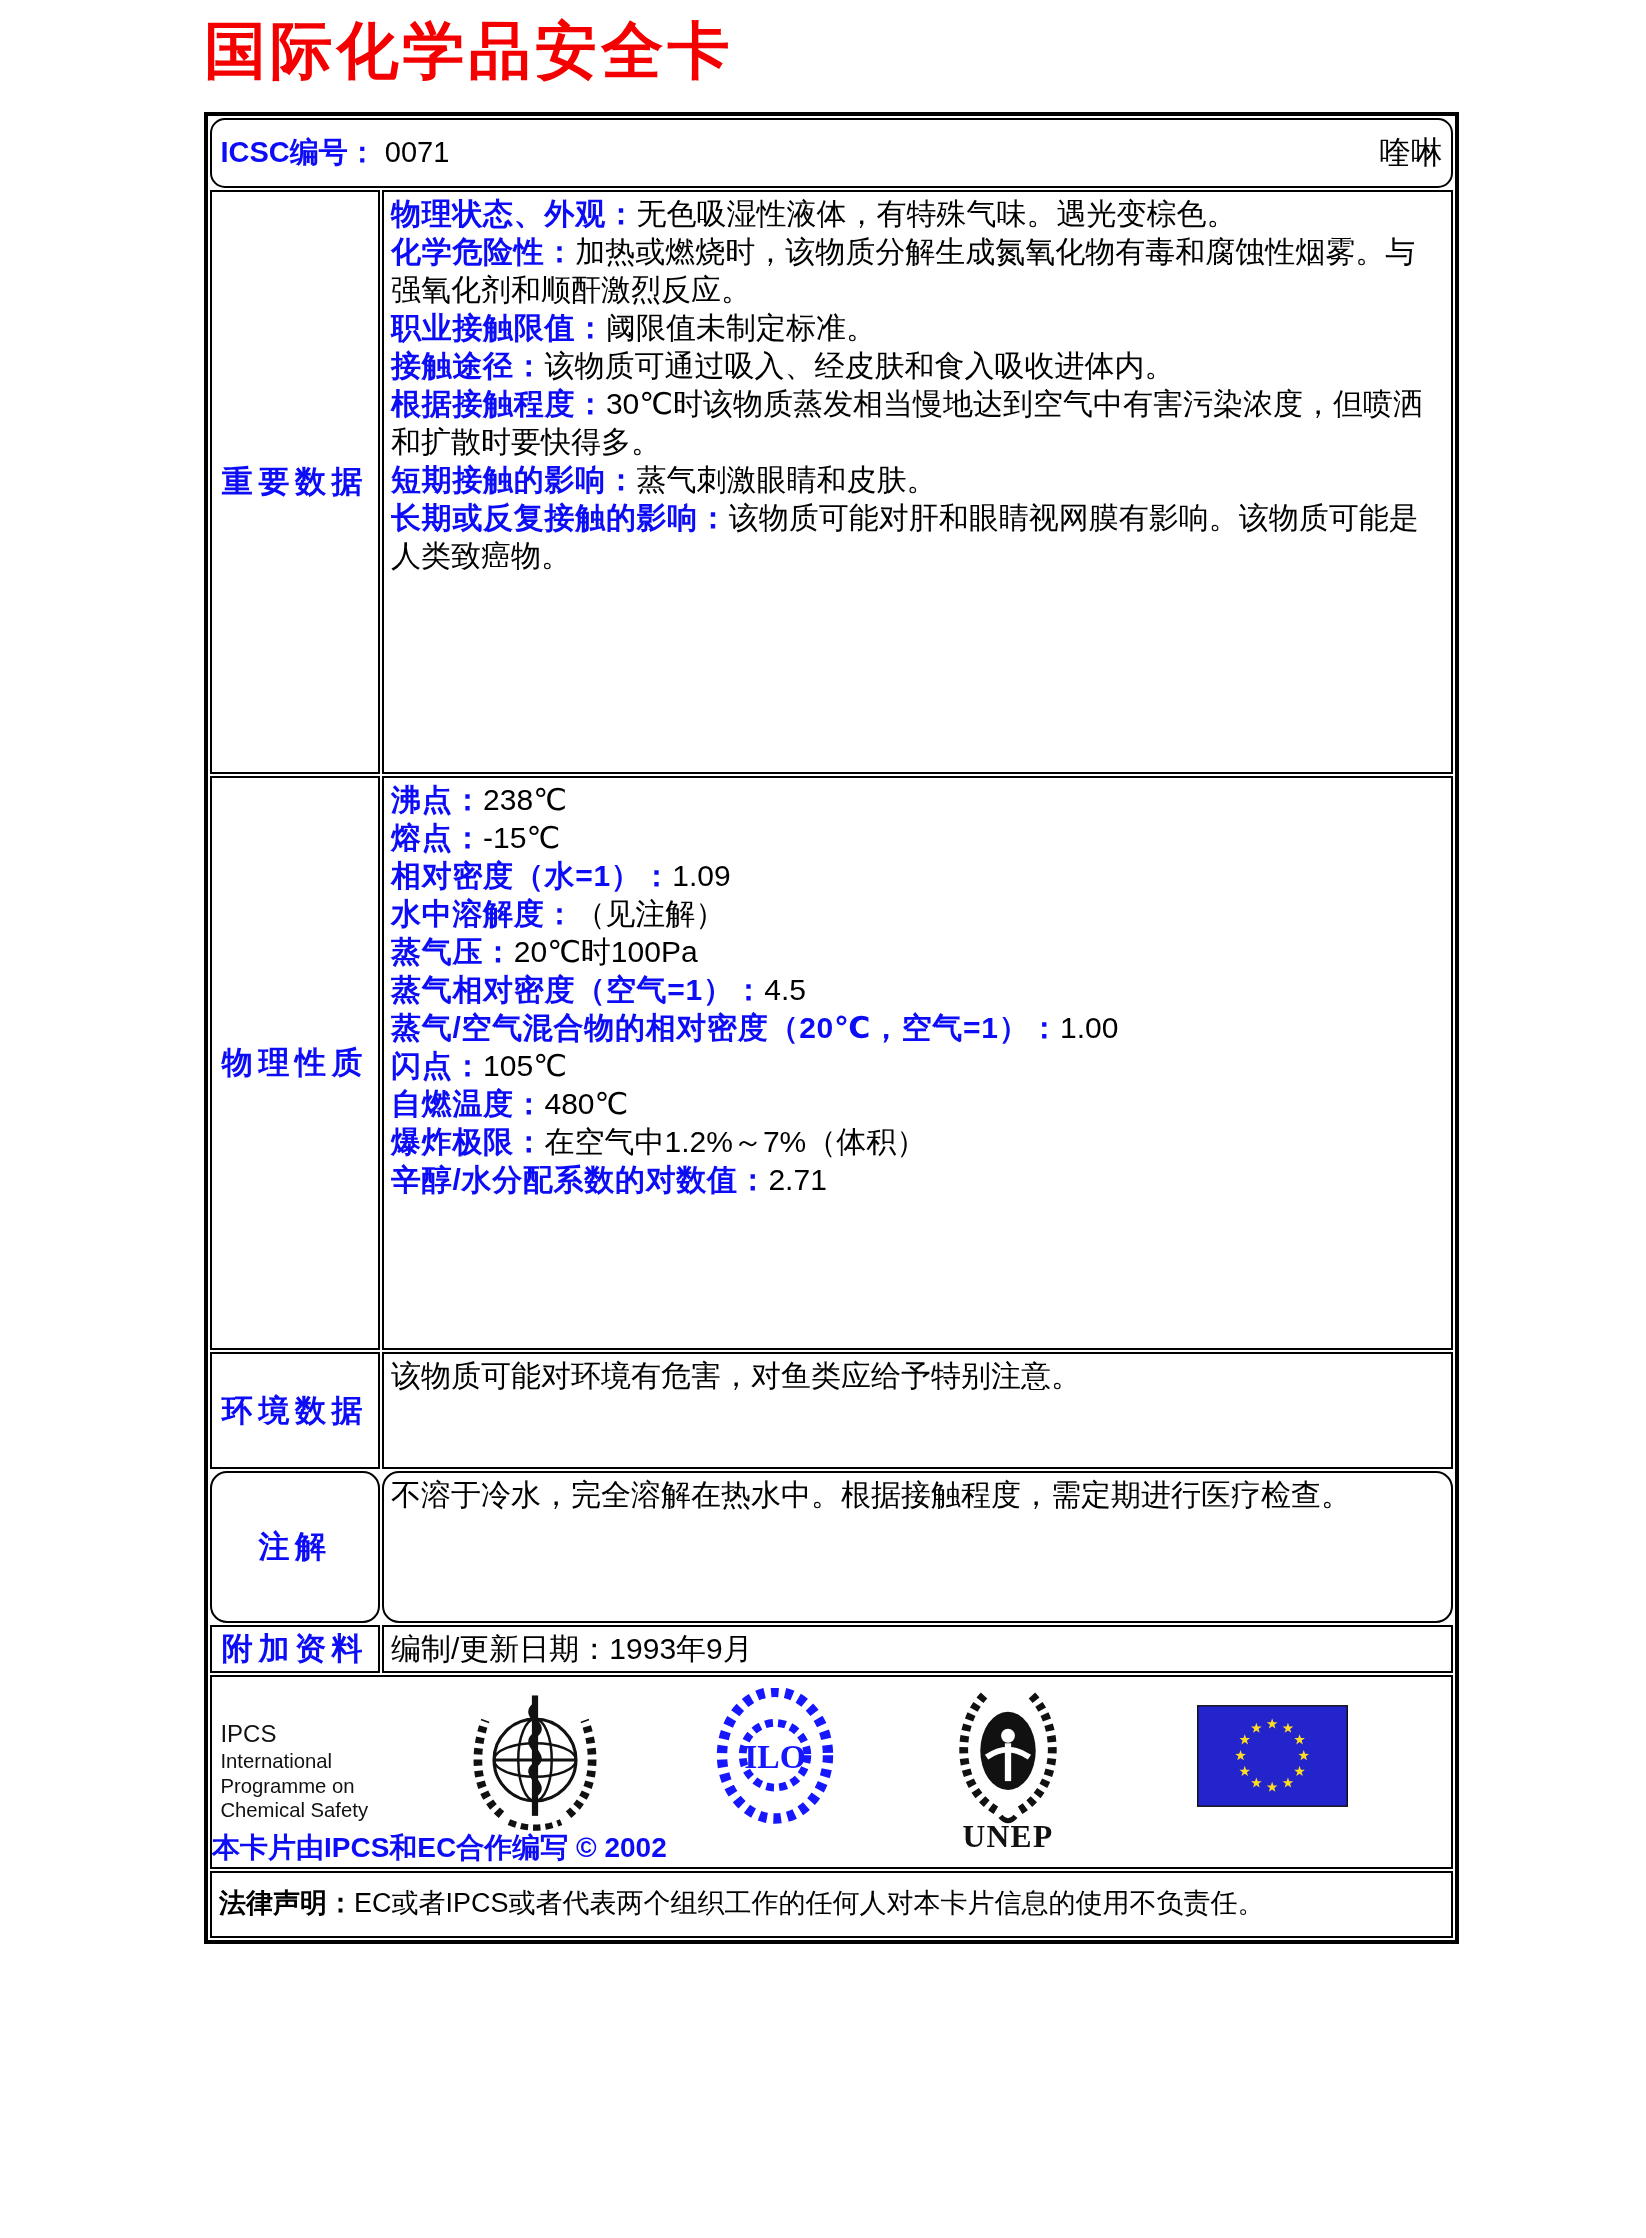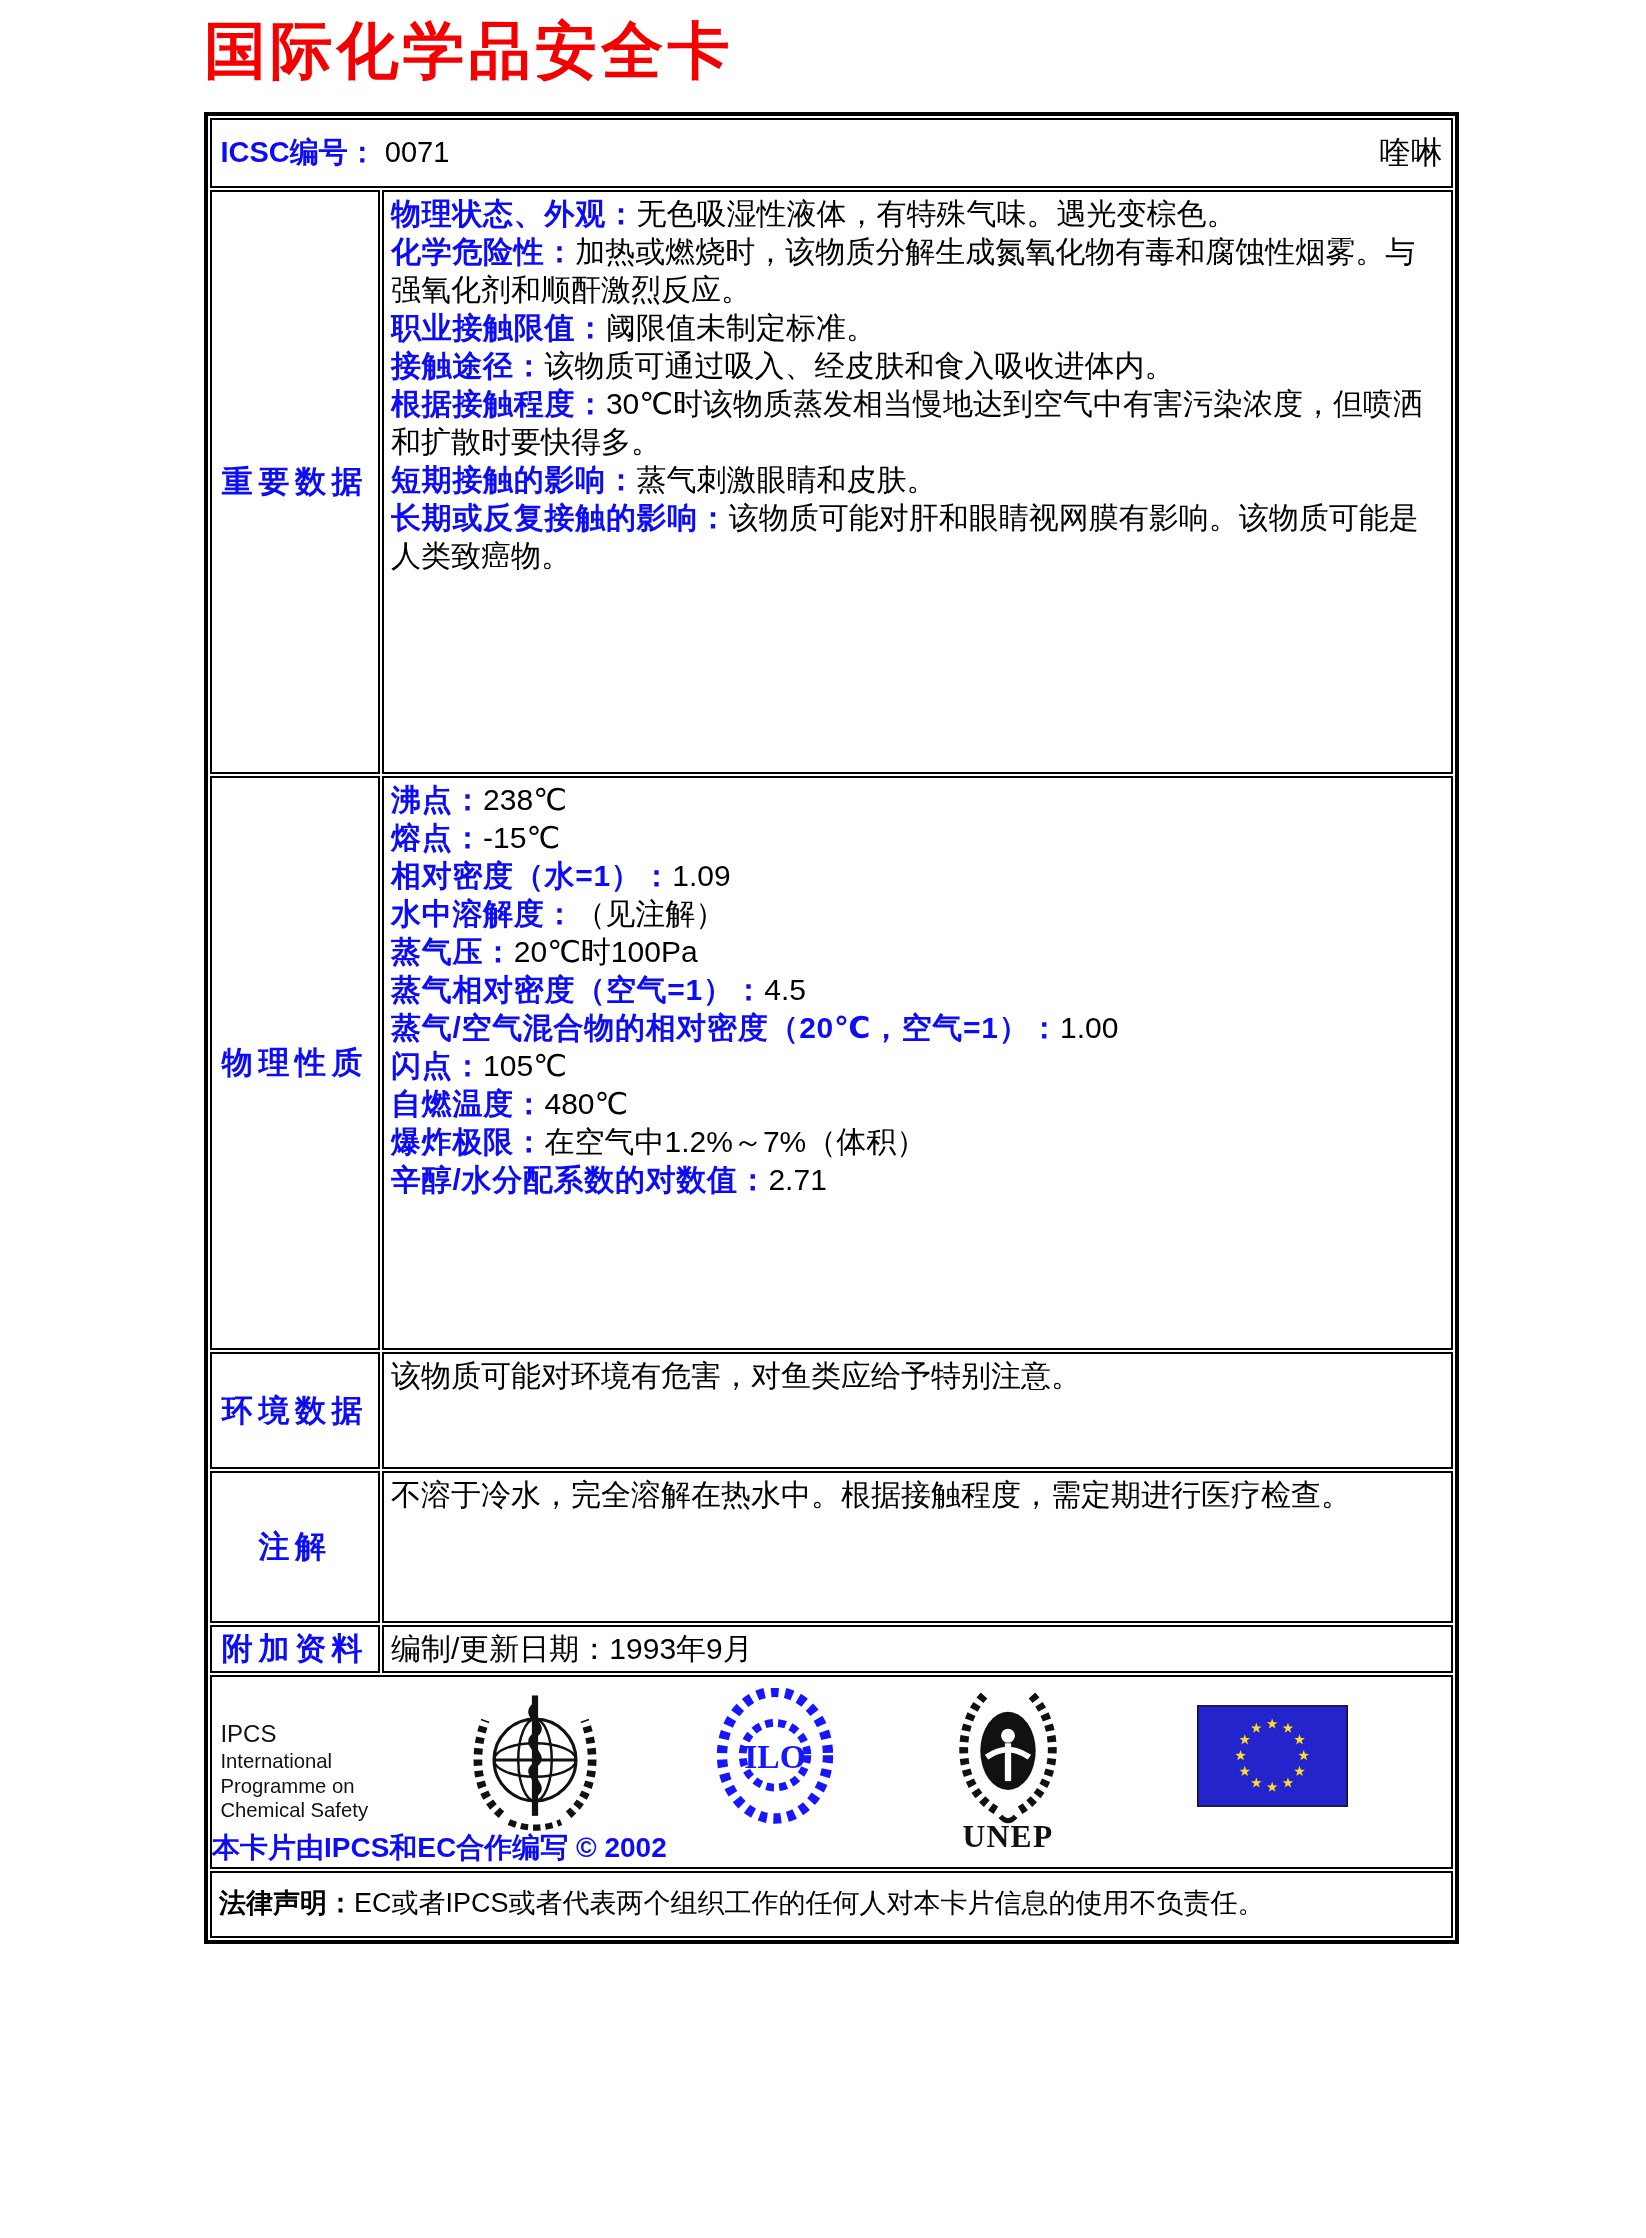--- a/index.html
+++ b/index.html
@@ -24,7 +24,7 @@
   }
   col.c-label{width:170px;}
   
-  td.header-cell{height:70px;}
+  td.header-cell{height:70px;border-radius:15px;}
   .header-flex{
     display:flex;justify-content:space-between;align-items:center;
     height:100%;padding:0 8.4px;font-size:29px;

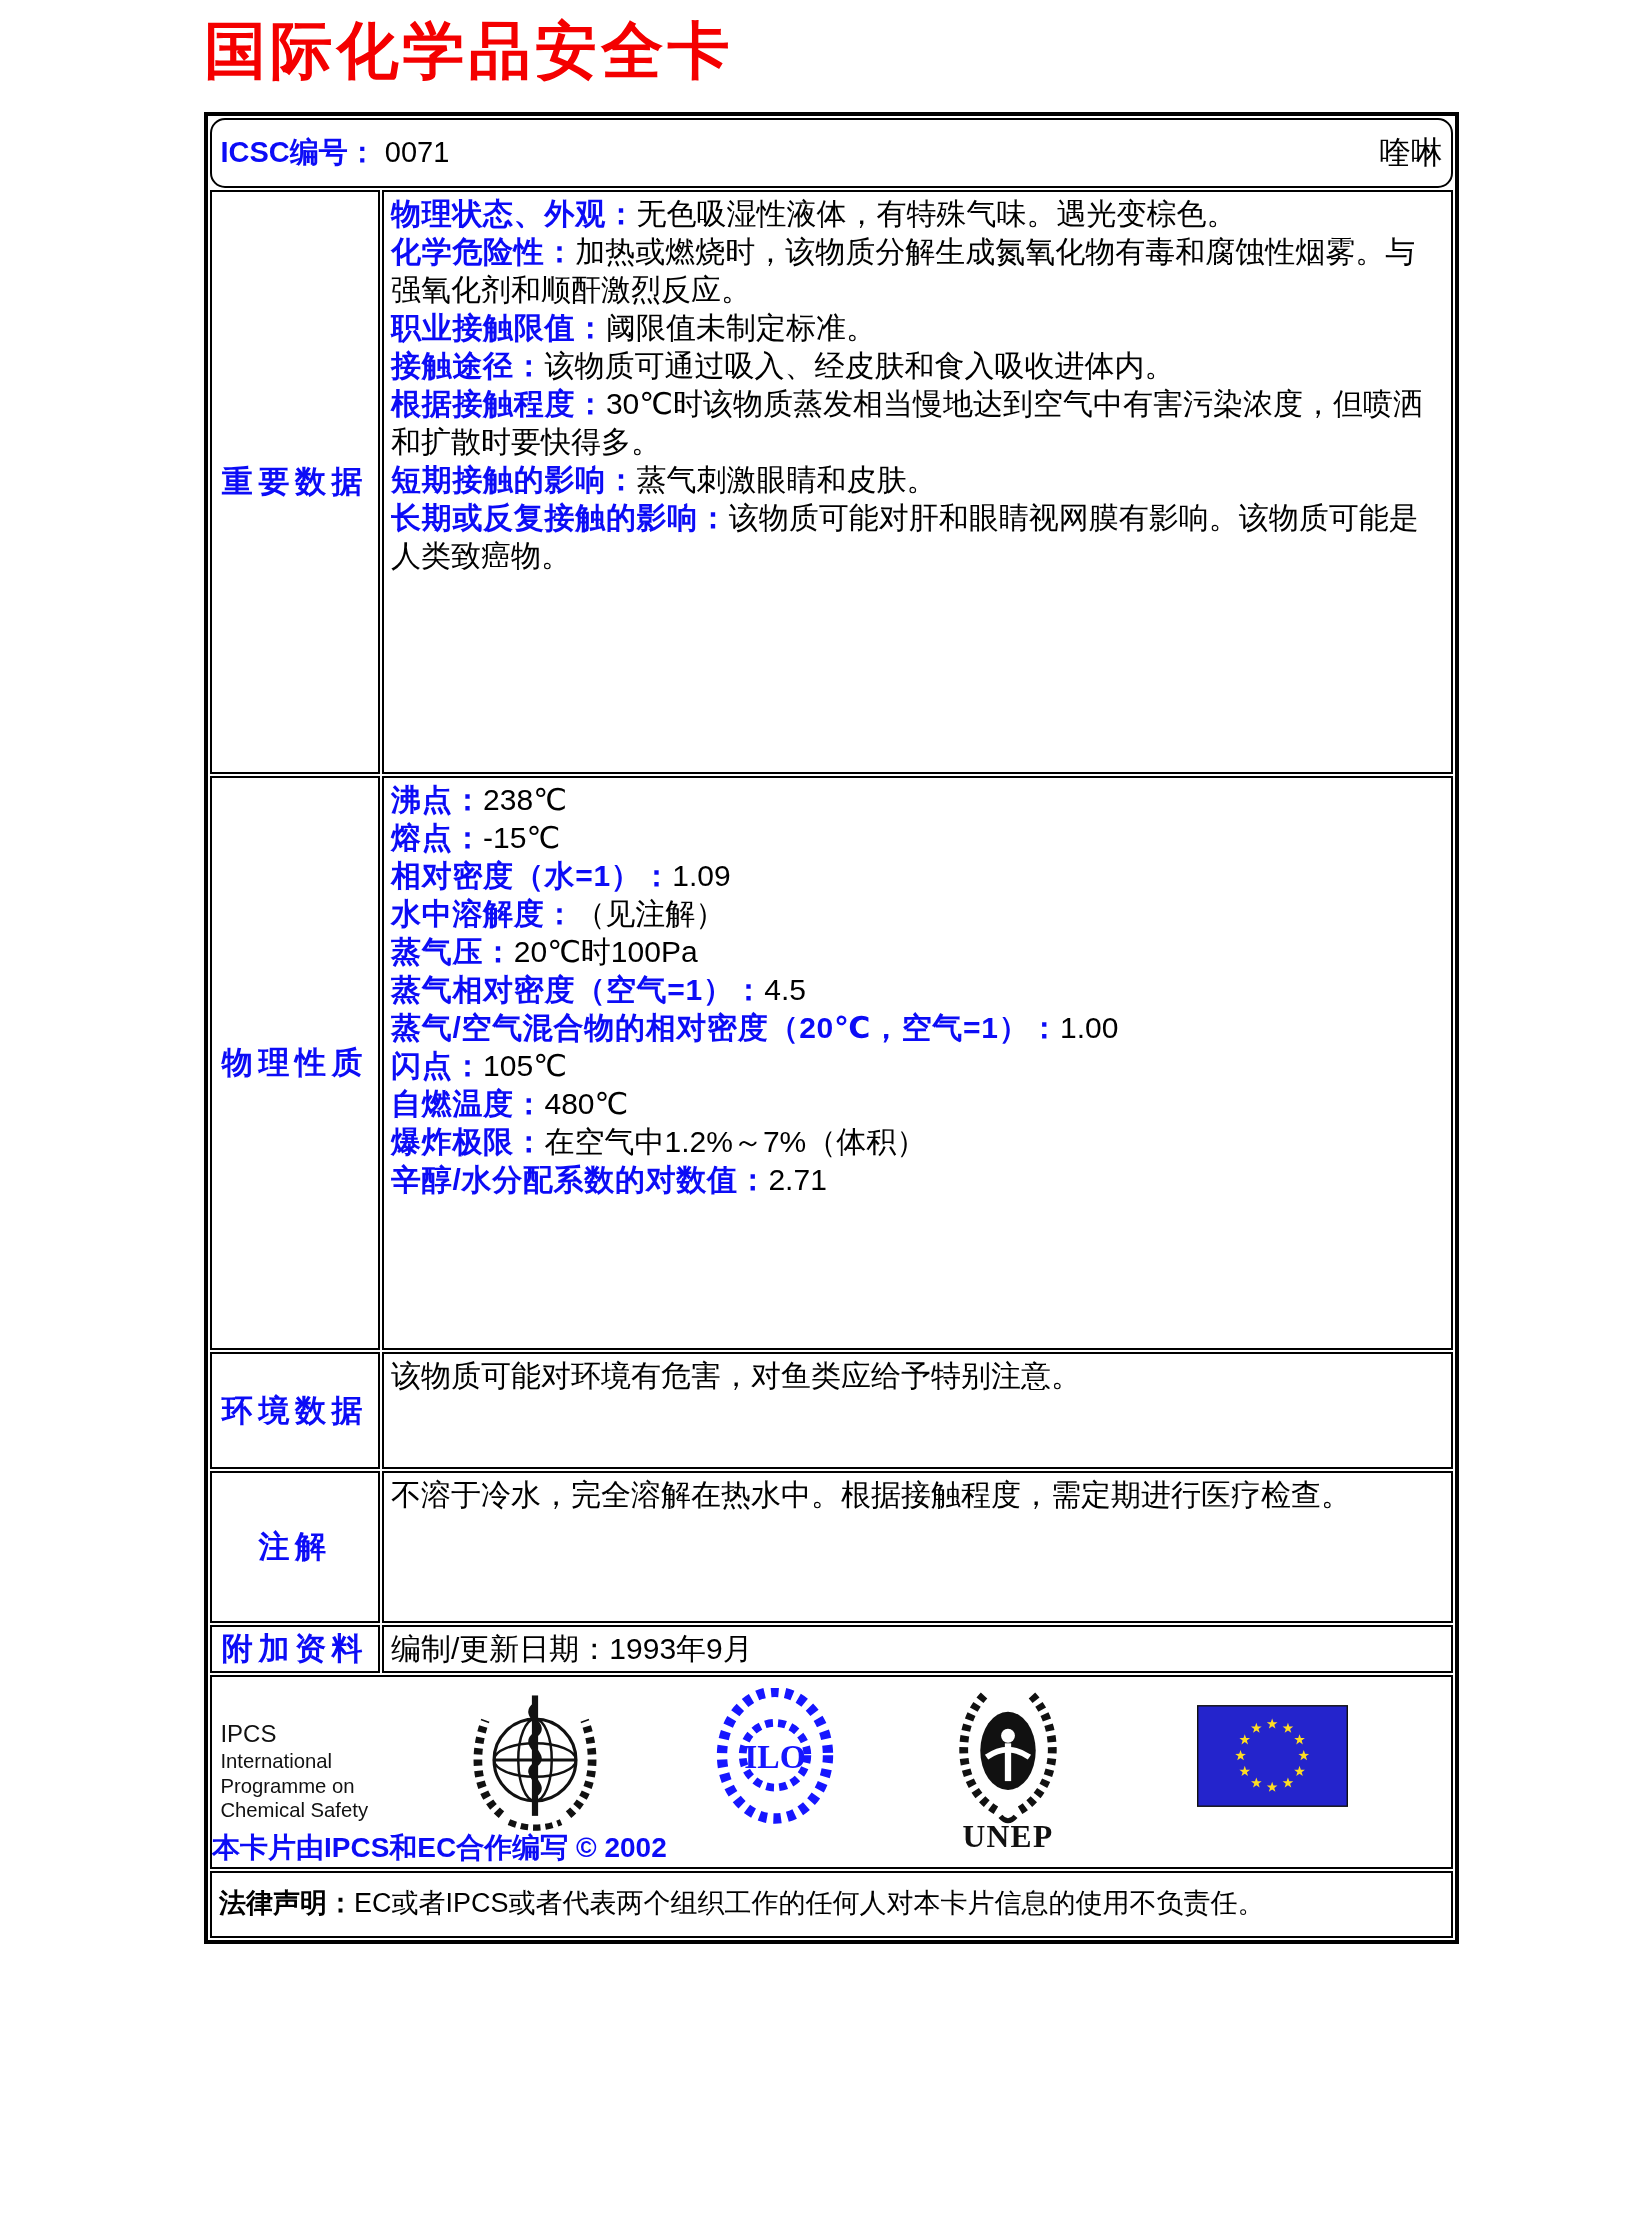--- a/index.html
+++ b/index.html
@@ -43,7 +43,7 @@
   td.r-important{height:584px;}
   td.r-physical{height:574px;}
   td.r-environment{height:117px;}
-  td.r-notes{height:152px;}
+  td.r-notes{height:152px;border-radius:17px;}
   td.r-additional{height:46px;}
   td.r-logos{height:191px;}
   td.r-legal{height:67px;}

